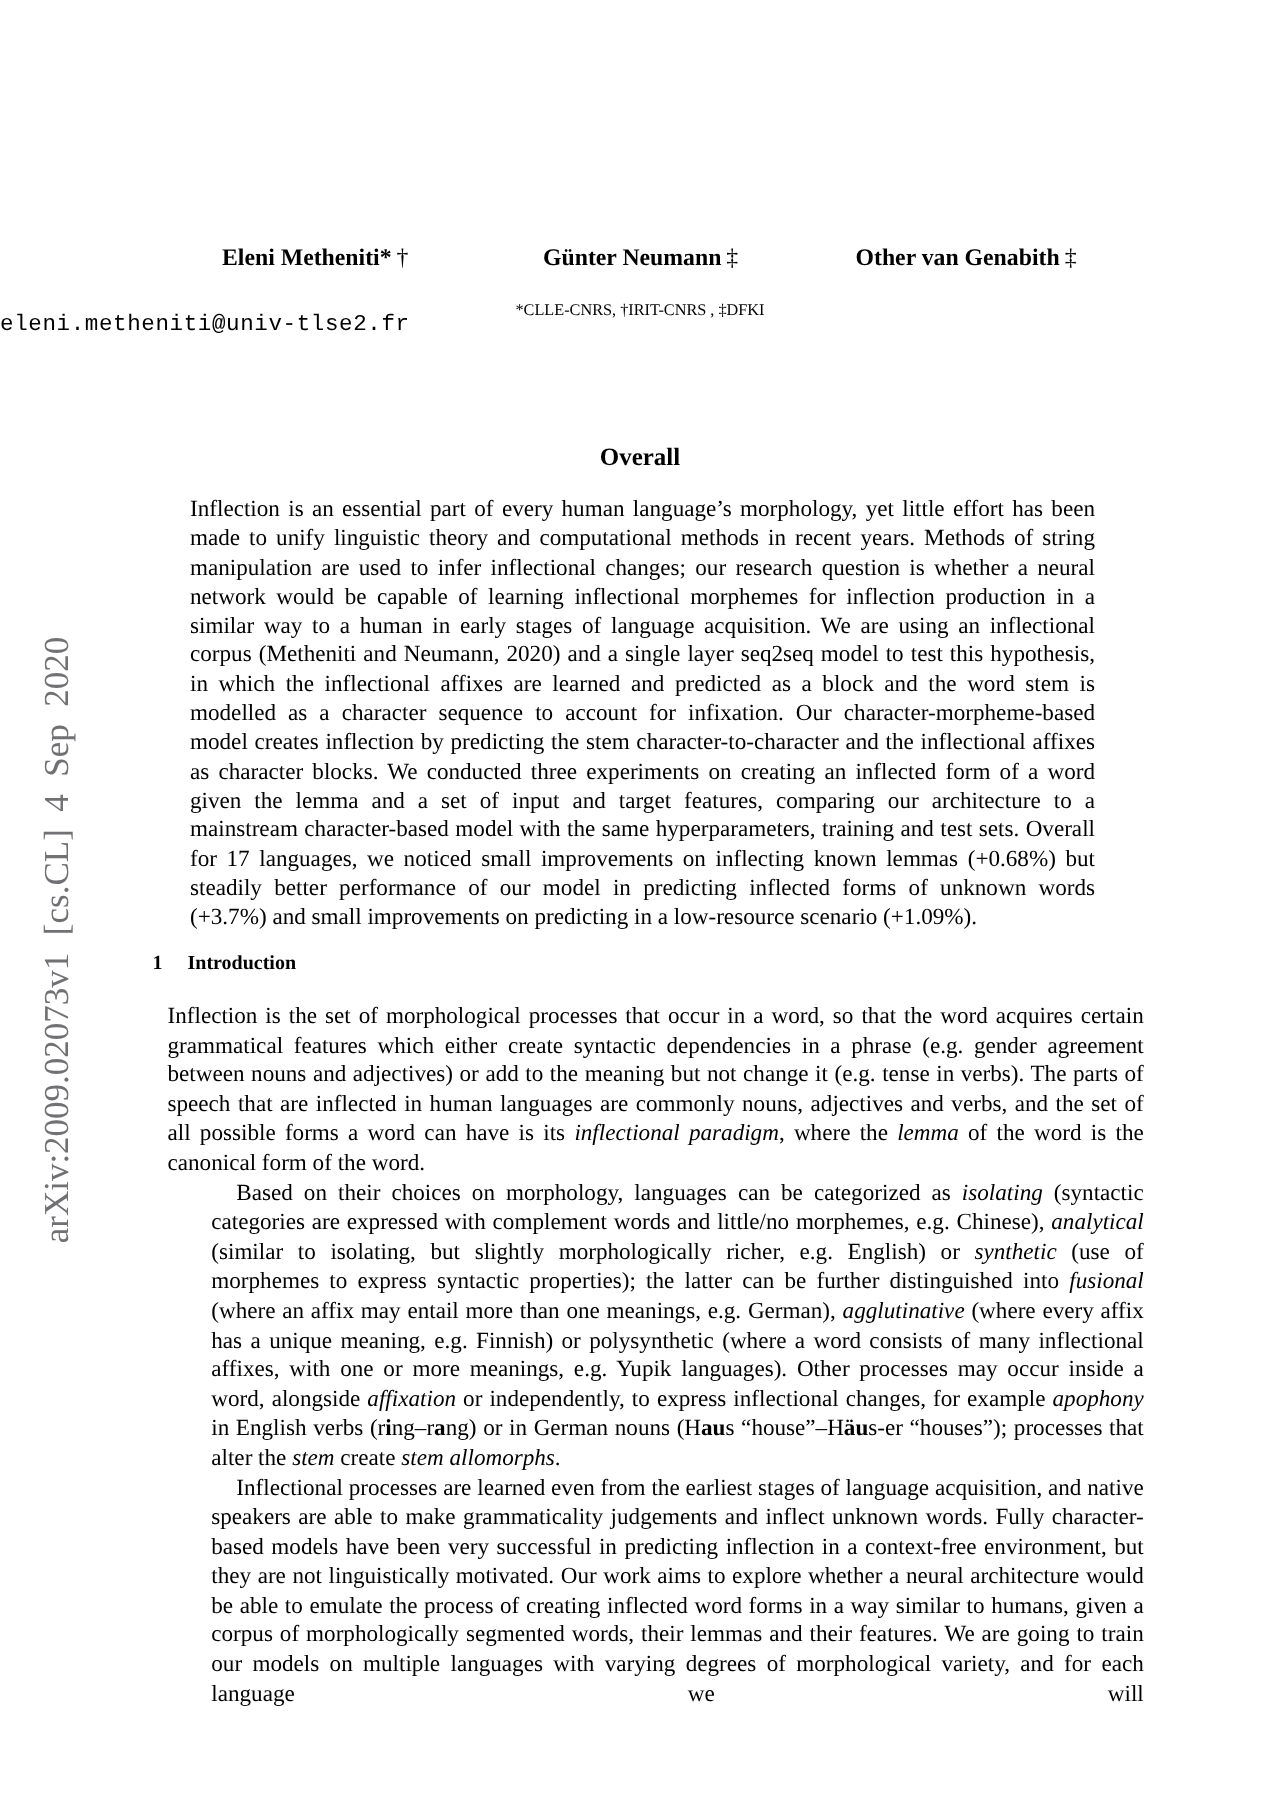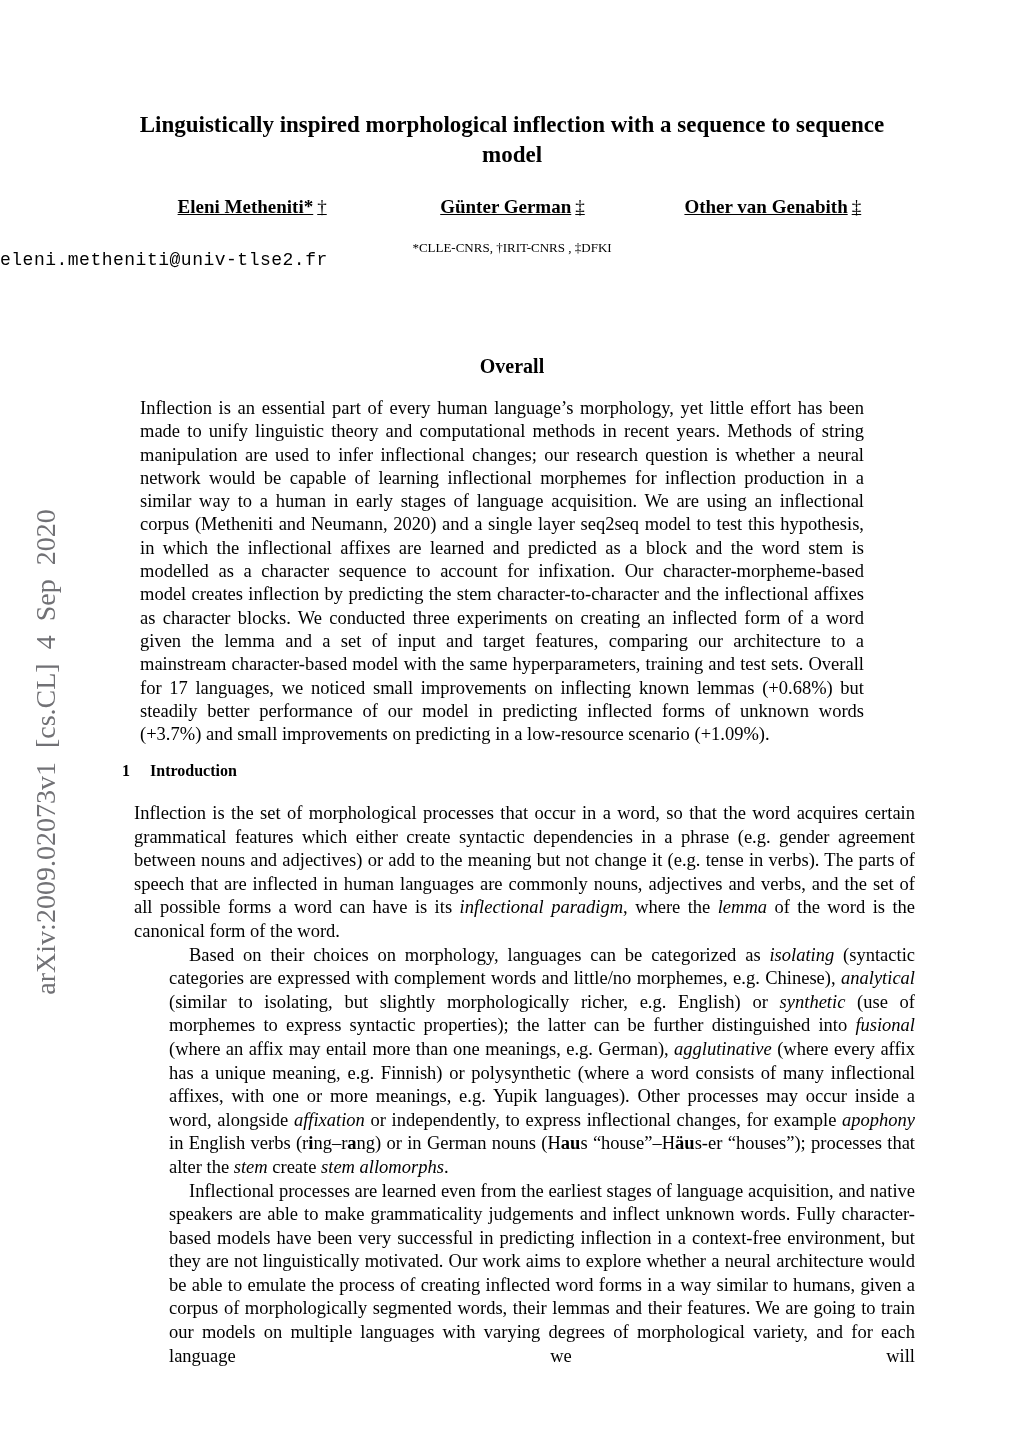--- a/index.html
+++ b/index.html
@@ -119,7 +119,6 @@
 
   <div class="watermark" style="color: rgb(113, 113, 117);">arXiv:2009.02073v1 [cs.CL] 4 Sep 2020</div>
 
-  <div class="title">Linguistically inspired morphological inflection with a sequence to sequence model</div>
 
   <div class="authors-row">
     <div class="author">

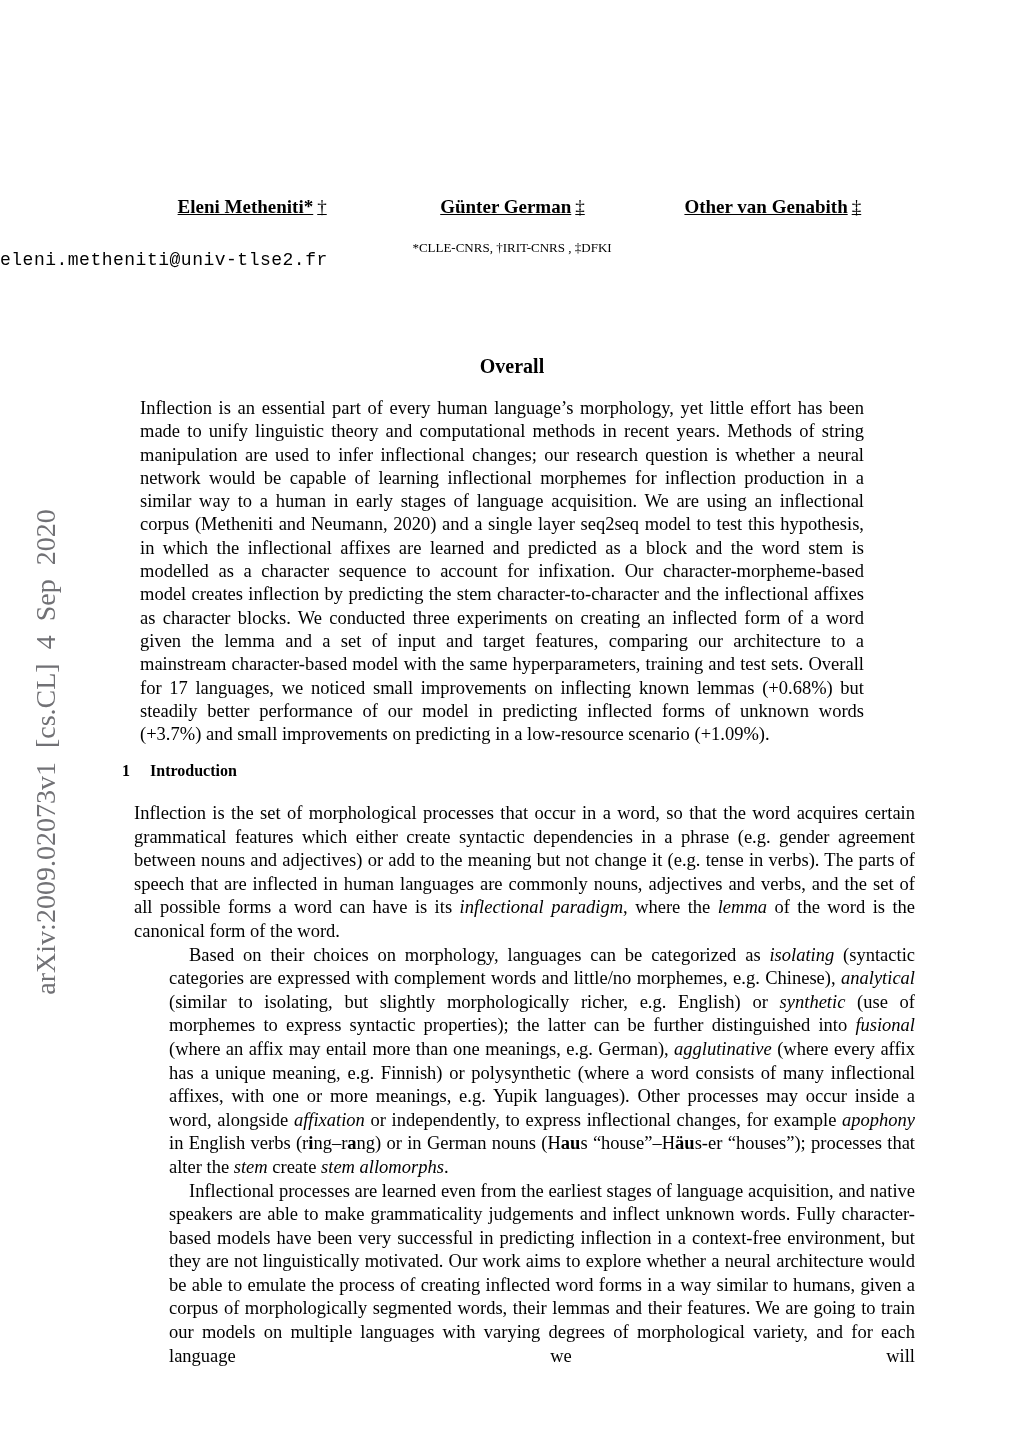--- a/index.html
+++ b/index.html
@@ -45,7 +45,6 @@
     top: 196px; left: 122px;
     width: 781px;
     display: flex;
-    text-decoration: underline;
   }
   .author {
     flex: 1 1 0;

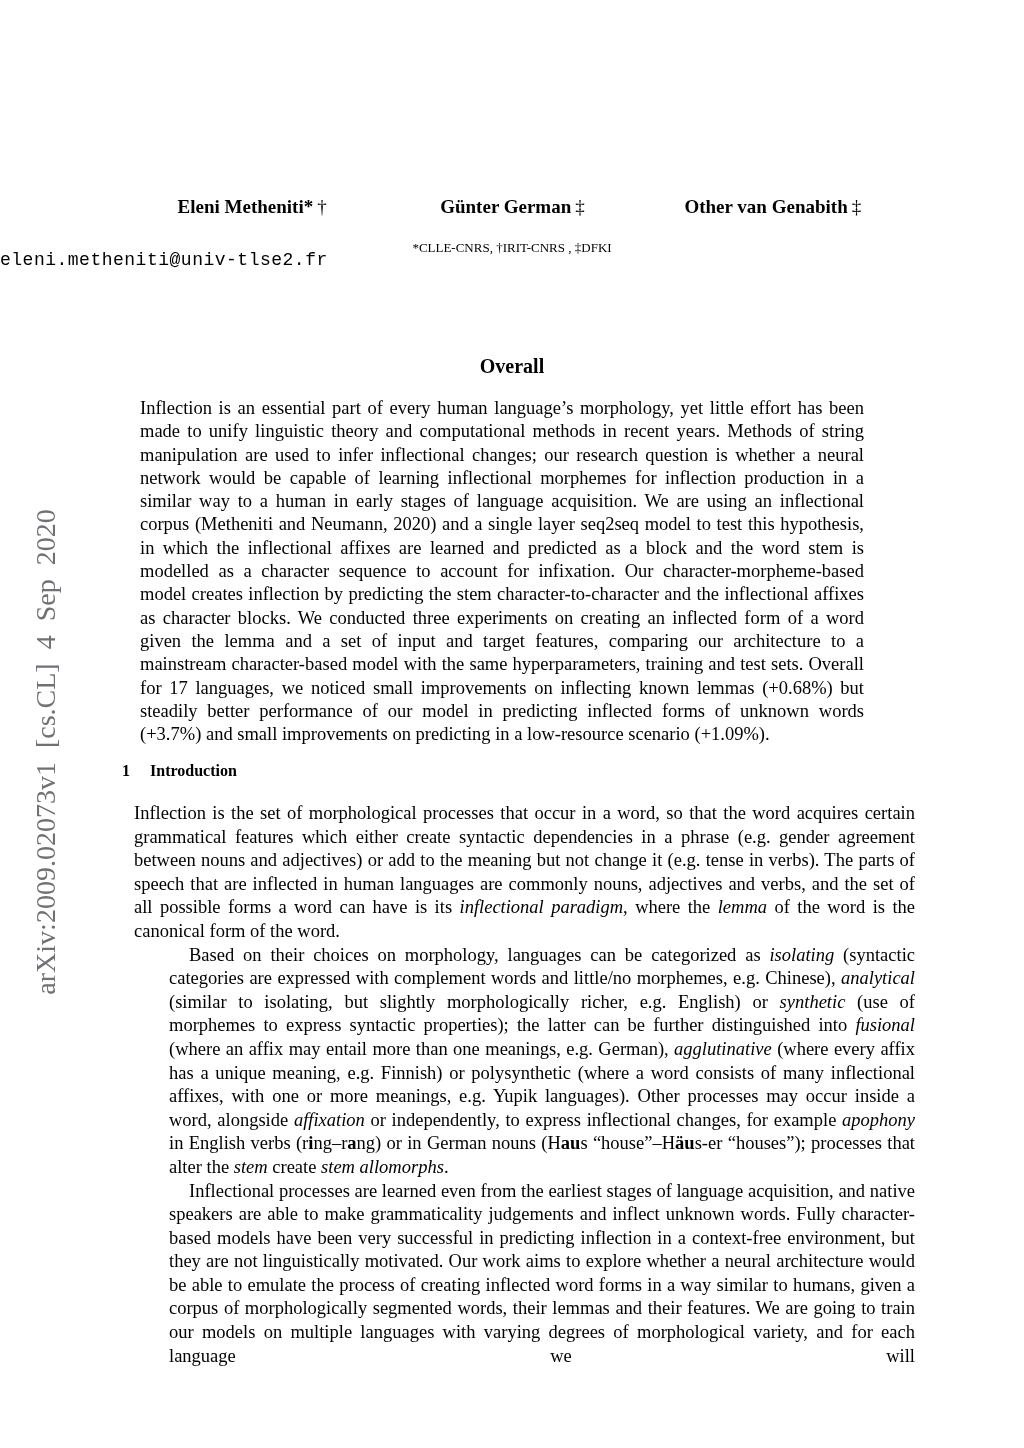--- a/index.html
+++ b/index.html
@@ -124,7 +124,7 @@
       <span class="author-name">Eleni Metheniti*</span><span class="author-mark">†</span>
     </div>
     <div class="author">
-      <span class="author-name">Günter German</span><span class="author-mark">‡</span>
+      <span class="author-name">Günter Neumann</span><span class="author-mark">‡</span>
     </div>
     <div class="author">
       <span class="author-name">Other van Genabith</span><span class="author-mark">‡</span>

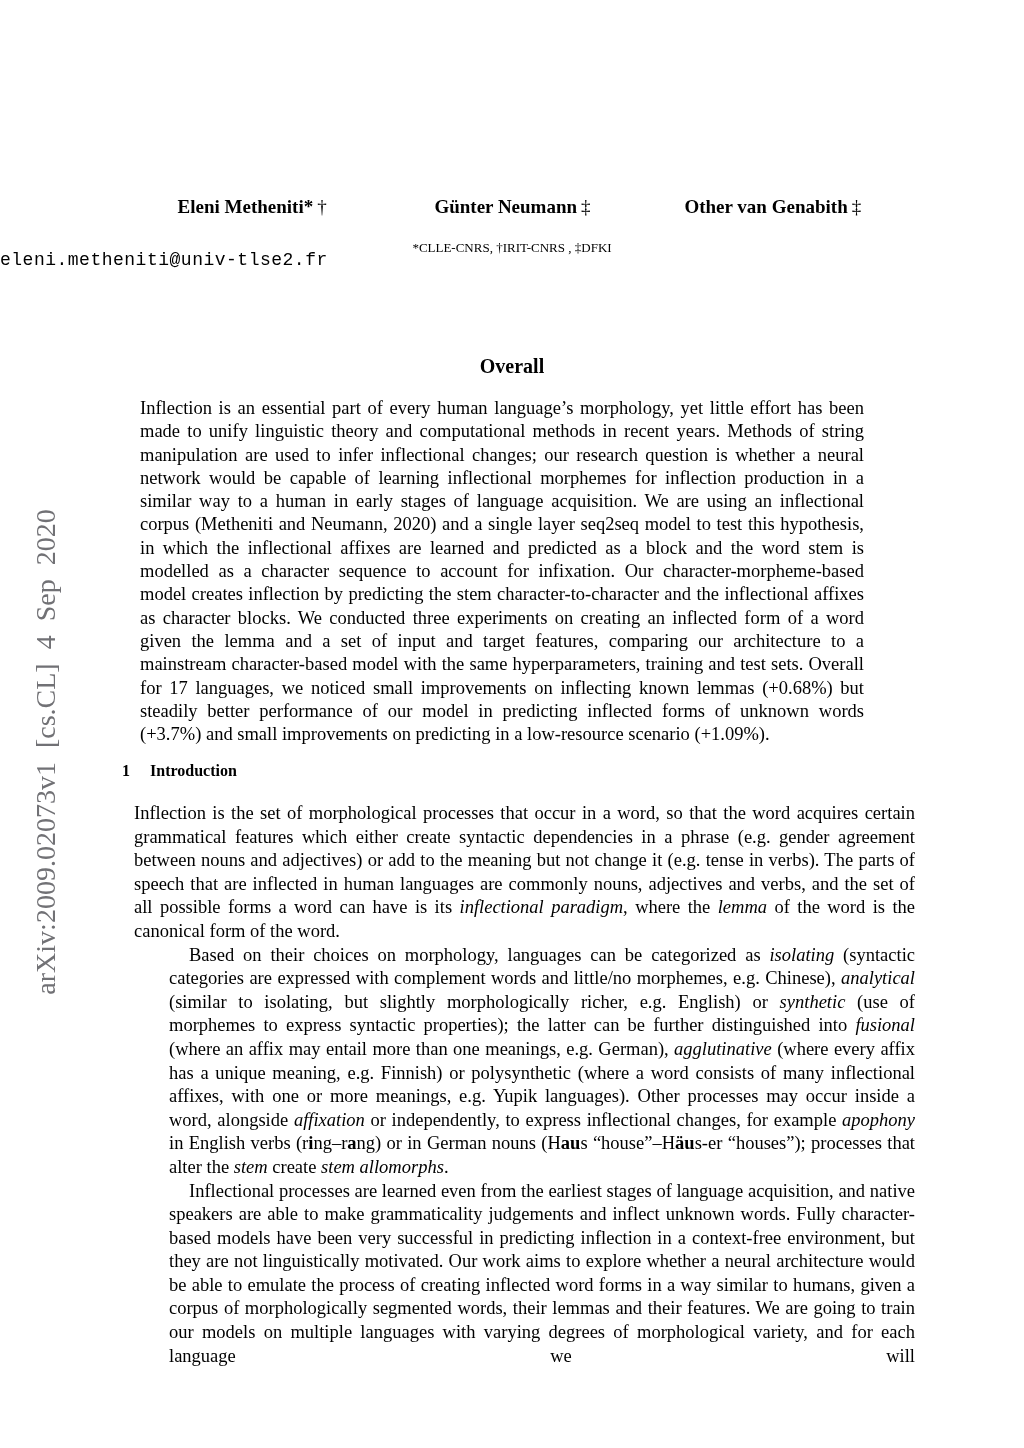--- a/index.html
+++ b/index.html
@@ -83,7 +83,7 @@
   }
   .abstract-body {
     position: absolute;
-    top: 397px; left: 140px;
+    top: 397px; left: 152px;
     width: 724px;
     font-size: 18.5px;
     line-height: 23.3px;

